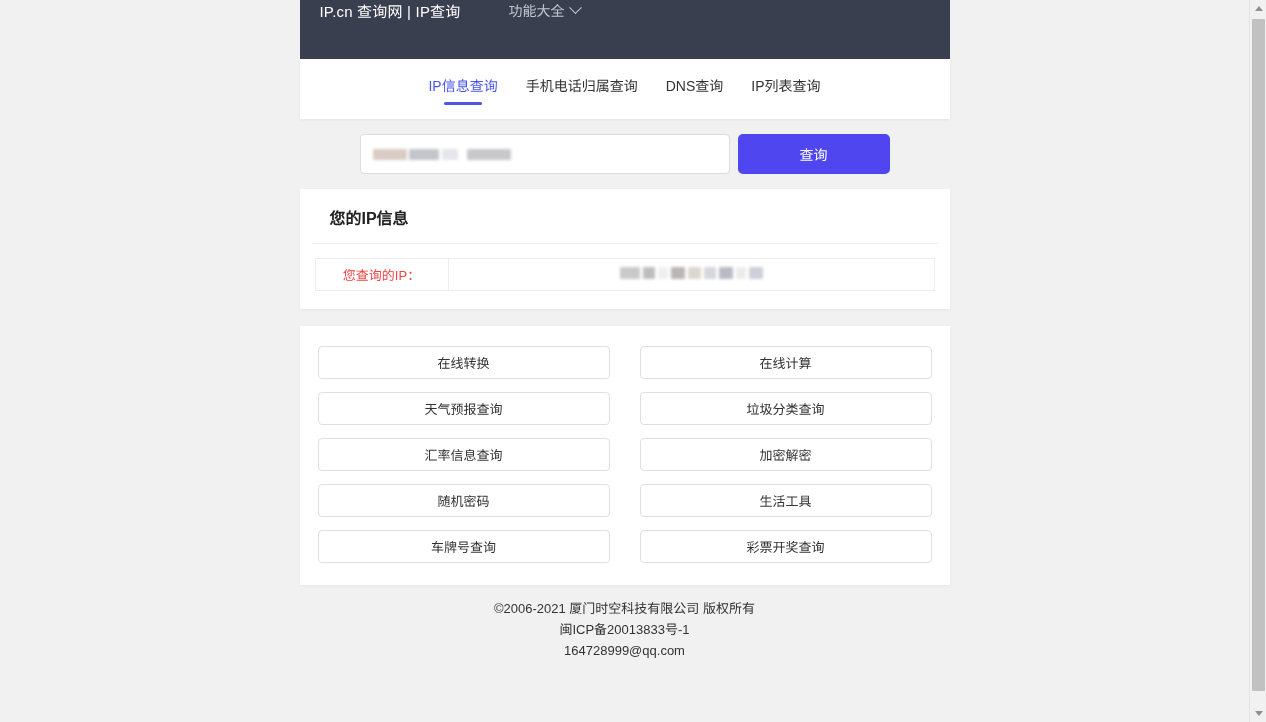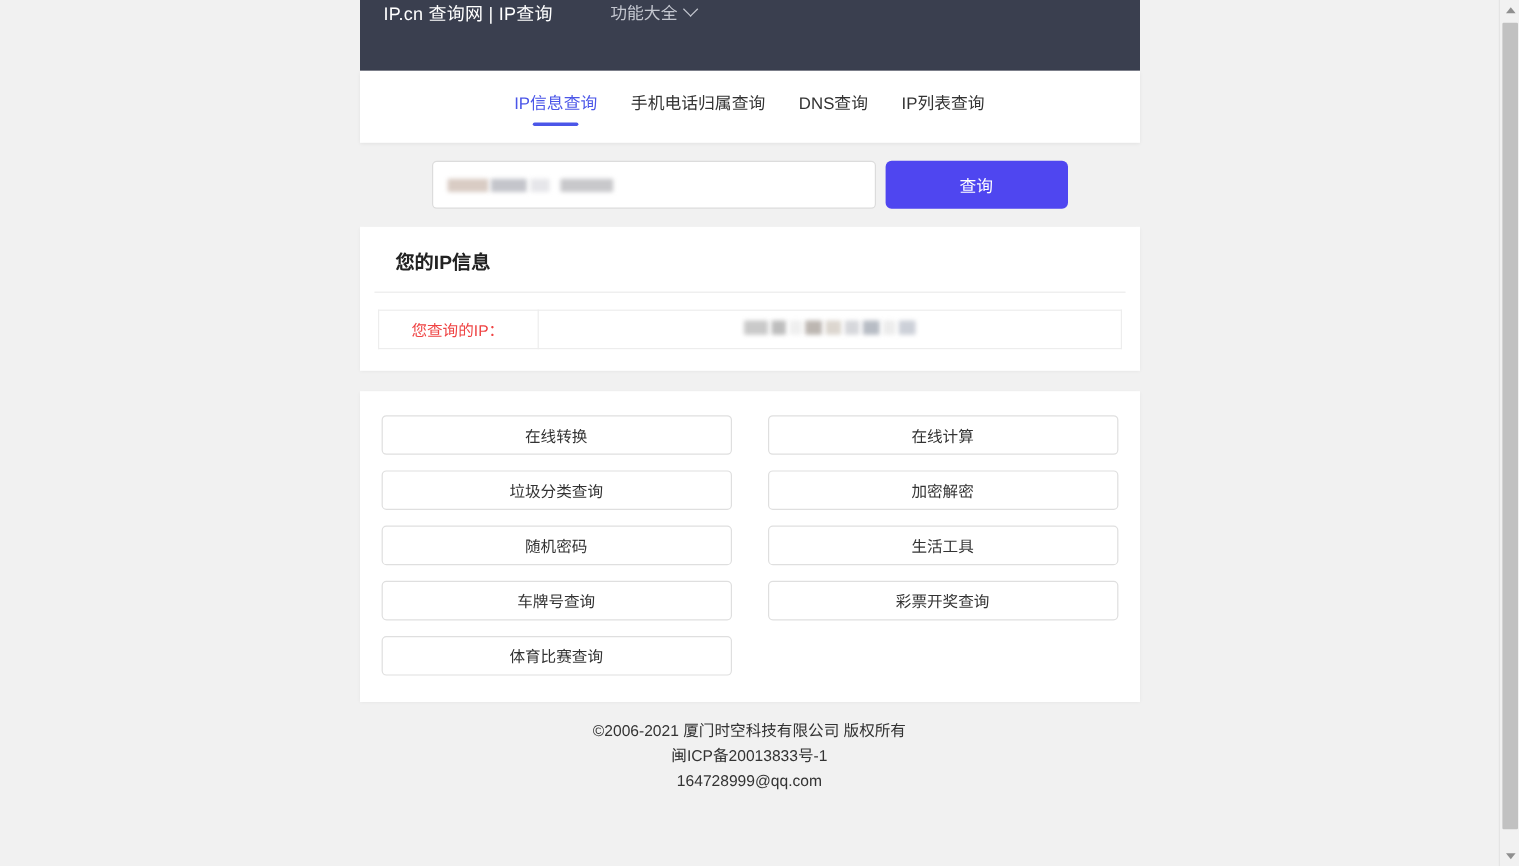--- a/index.html
+++ b/index.html
@@ -333,6 +333,7 @@
       <div id="tools-grid">
         <button class="tool-btn">在线转换</button>
         <button class="tool-btn">在线计算</button>
+        <button class="tool-btn">天气预报查询</button>
         <button class="tool-btn">垃圾分类查询</button>
         <button class="tool-btn">加密解密</button>
         <button class="tool-btn">随机密码</button>

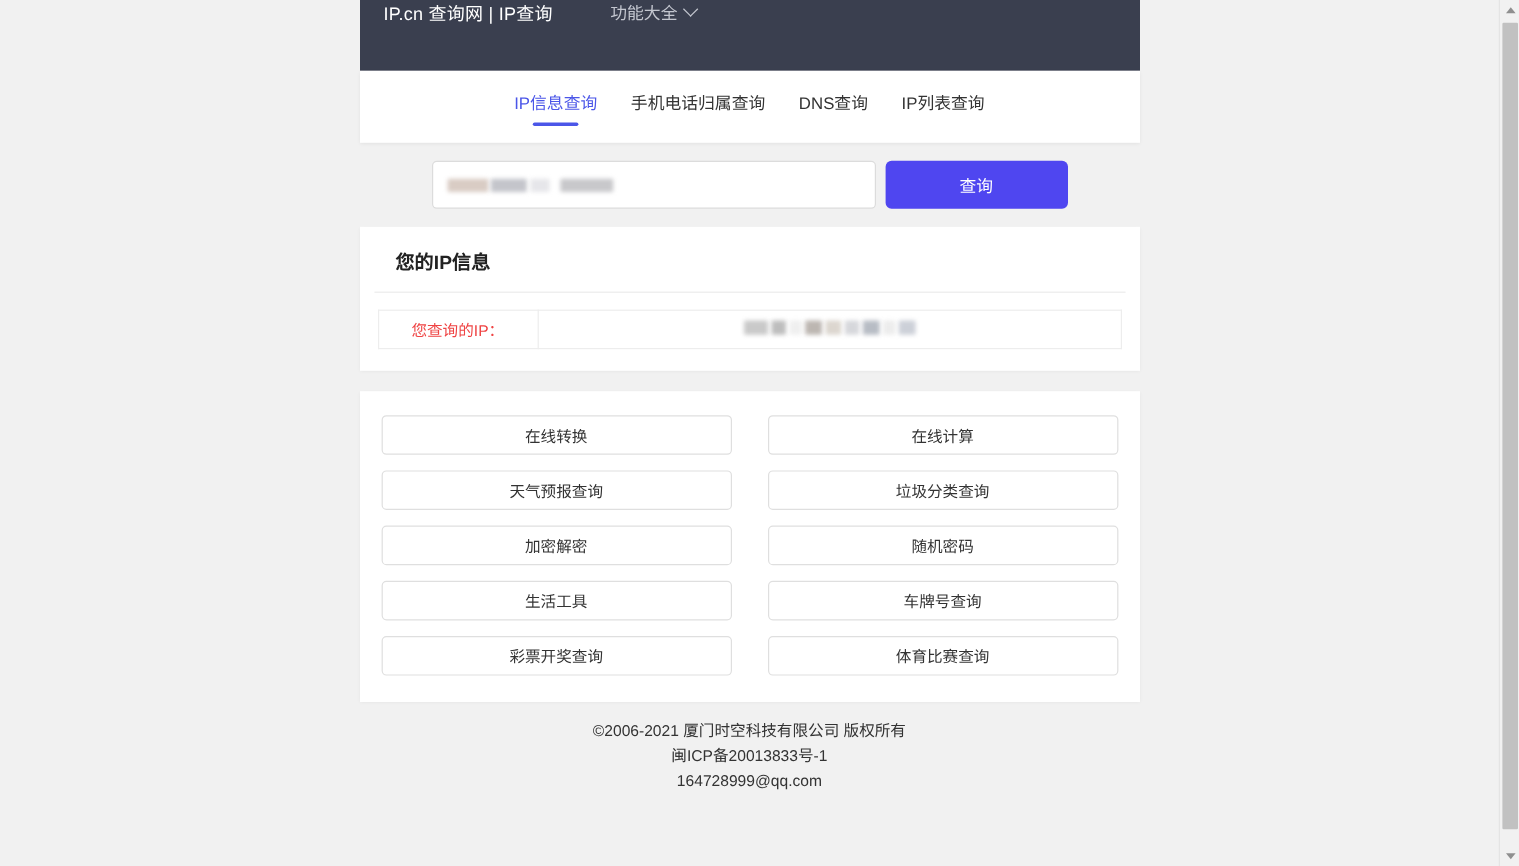--- a/index.html
+++ b/index.html
@@ -335,6 +335,7 @@
         <button class="tool-btn">在线计算</button>
         <button class="tool-btn">天气预报查询</button>
         <button class="tool-btn">垃圾分类查询</button>
+        <button class="tool-btn">汇率信息查询</button>
         <button class="tool-btn">加密解密</button>
         <button class="tool-btn">随机密码</button>
         <button class="tool-btn">生活工具</button>

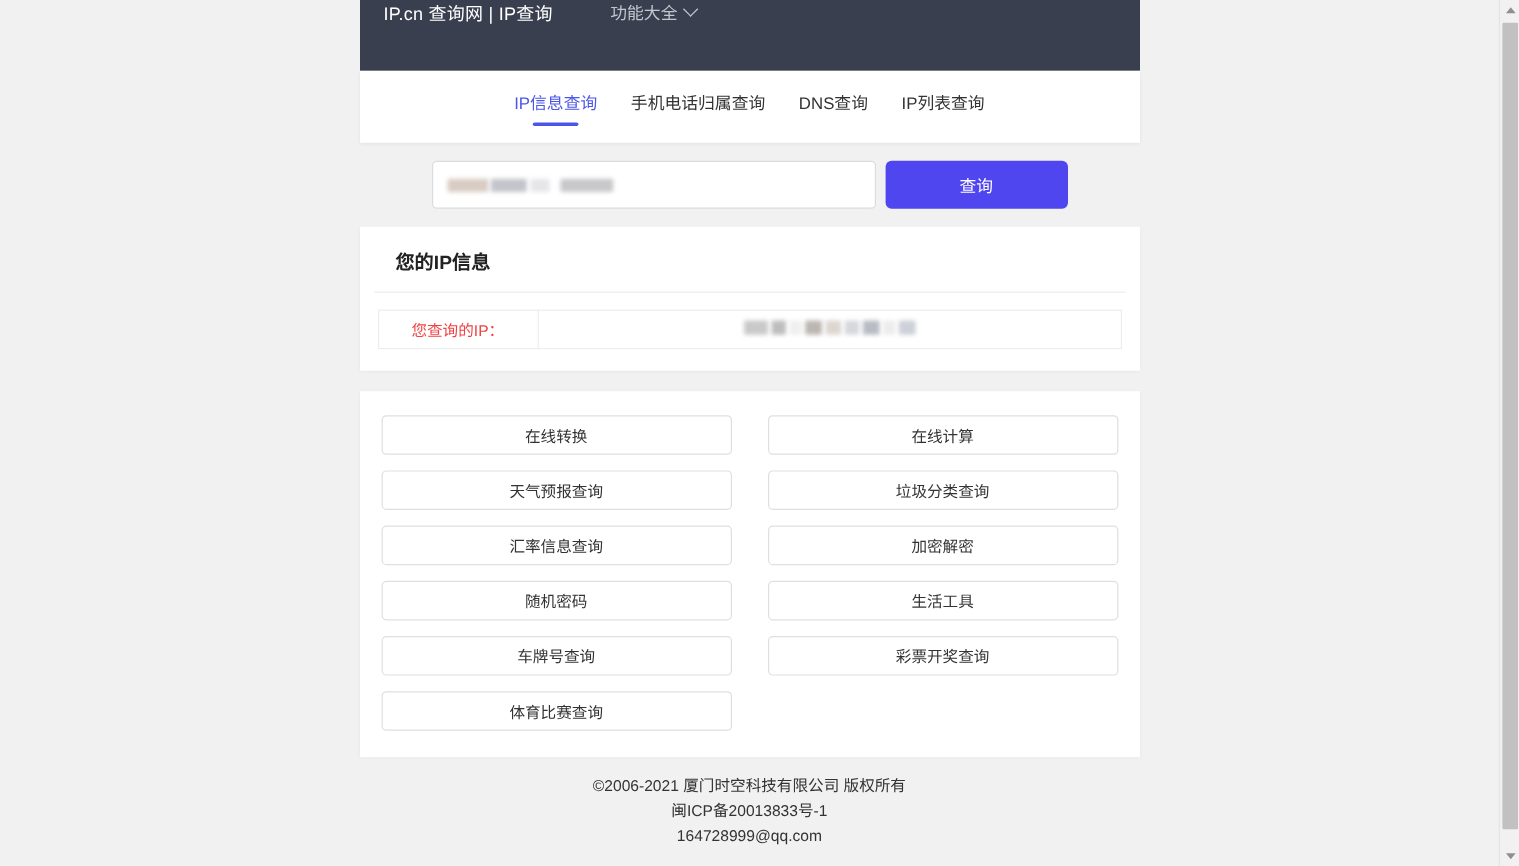--- a/index.html
+++ b/index.html
@@ -341,7 +341,6 @@
         <button class="tool-btn">生活工具</button>
         <button class="tool-btn">车牌号查询</button>
         <button class="tool-btn">彩票开奖查询</button>
-        <button class="tool-btn">体育比赛查询</button>
       </div>
     </div>
 

